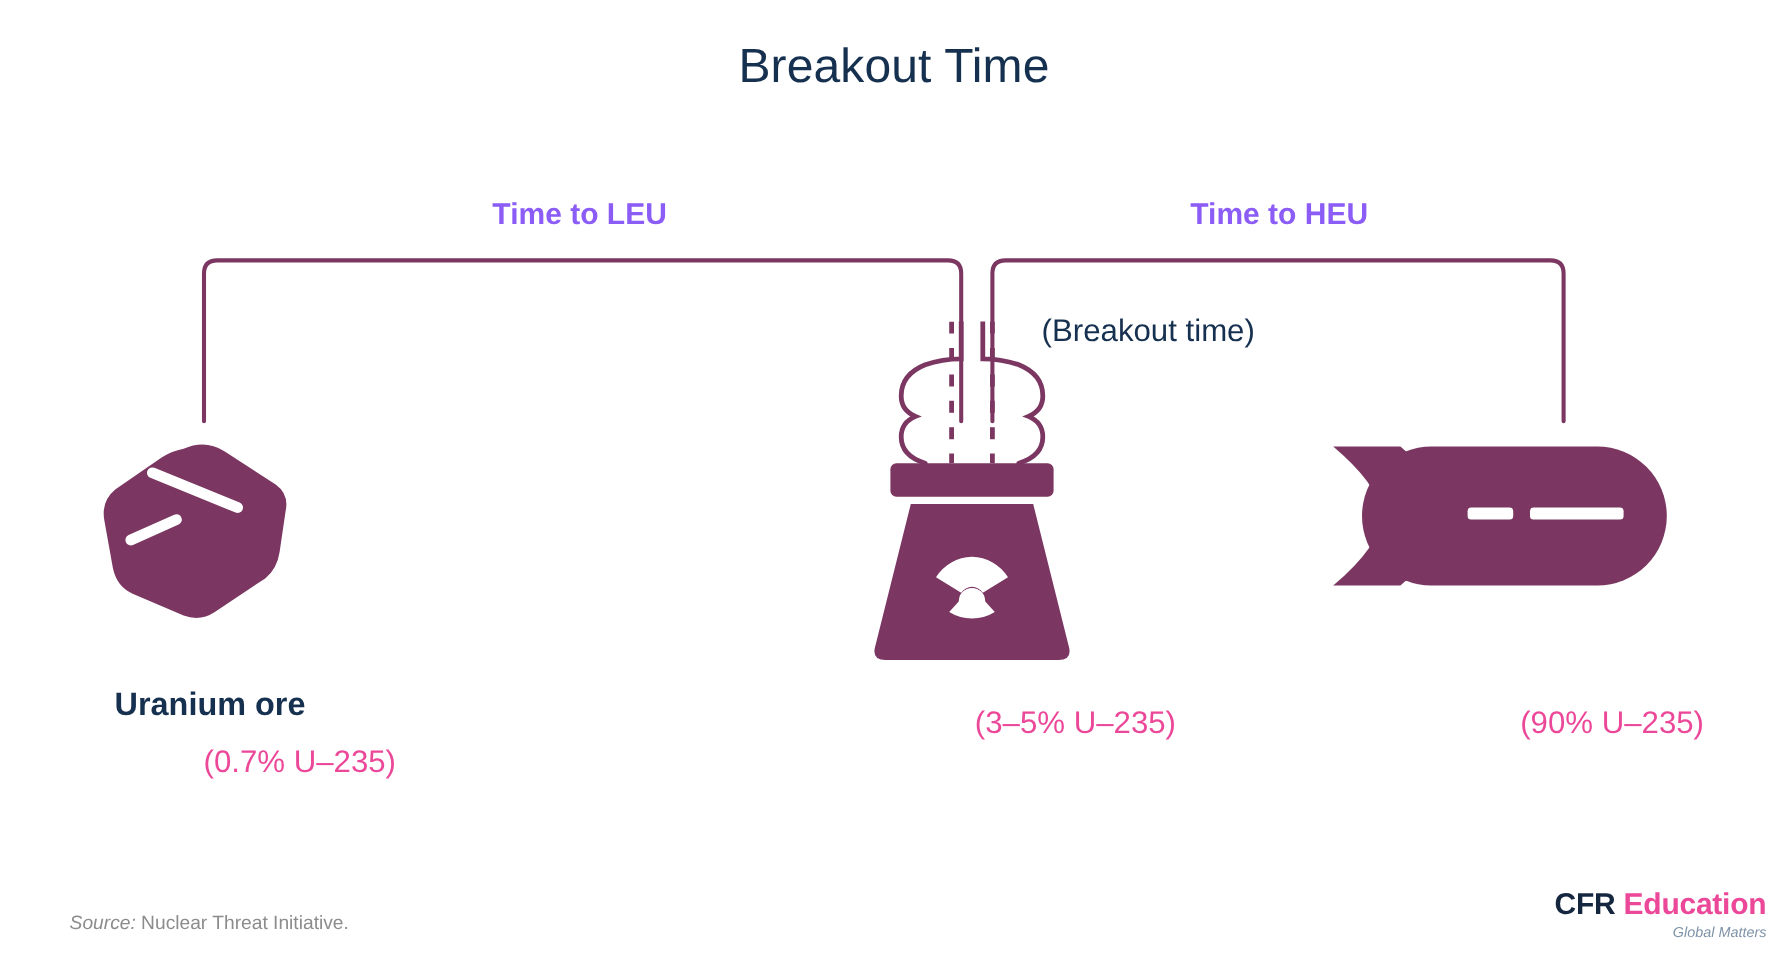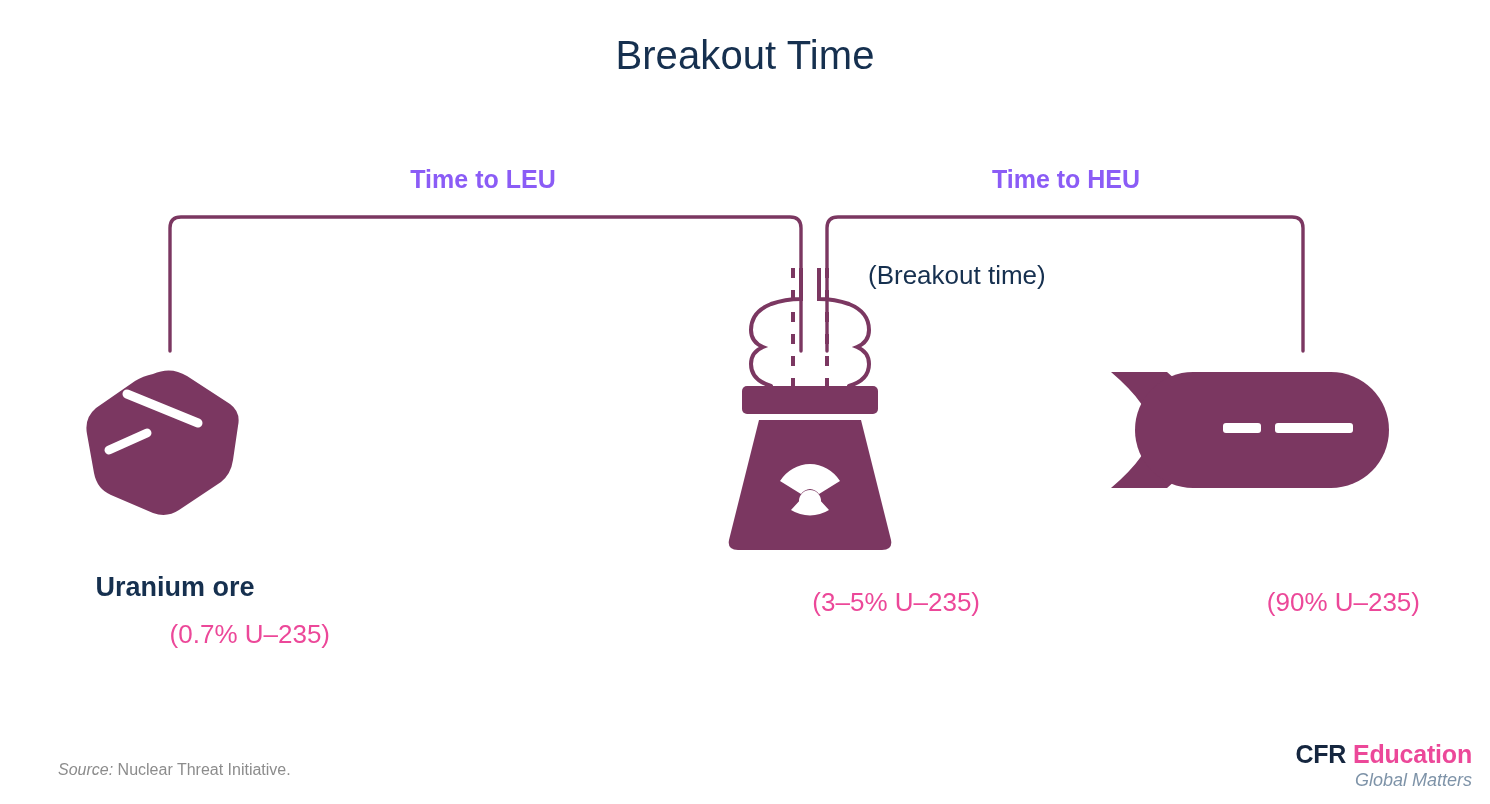--- a/index.html
+++ b/index.html
@@ -136,7 +136,7 @@
   .logo-edu { color: #ec4899; }
   .logo-sub {
     margin-top: 4px;
-    font-size: 18px;
+    font-size: 12px;
     font-style: italic;
     font-weight: 400;
     color: #7e93a8;

